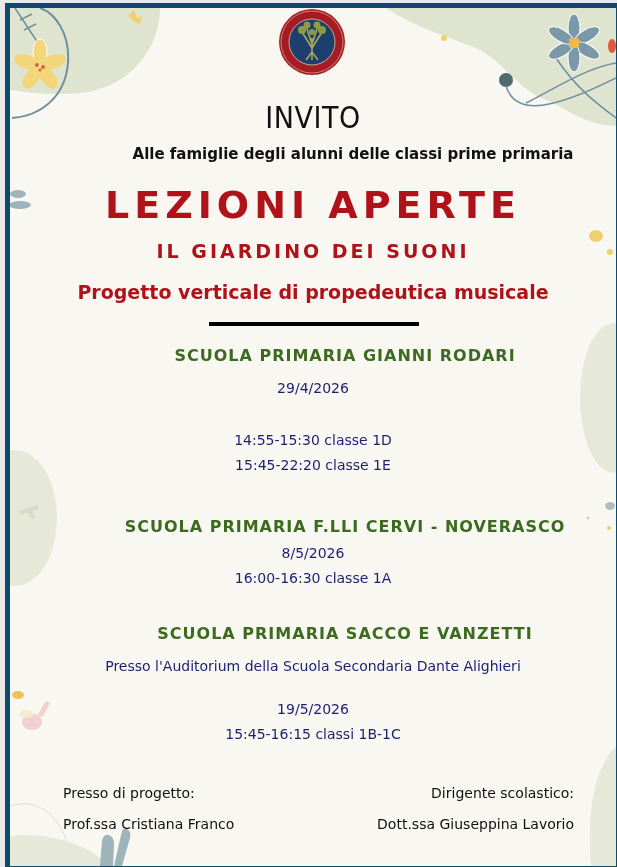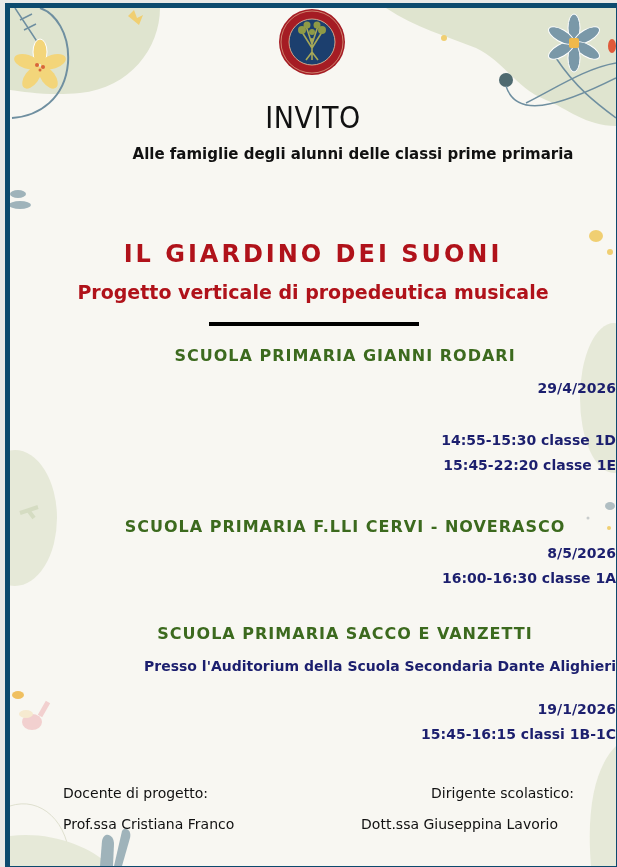--- a/index.html
+++ b/index.html
@@ -117,6 +117,7 @@
 
   <div class="center t-invito">INVITO</div>
   <div class="center t-sub">Alle famiglie degli alunni delle classi prime primaria</div>
+  <div class="center t-lez">LEZIONI APERTE</div>
   <div class="center t-giard">IL GIARDINO DEI SUONI</div>
   <div class="center t-prog">Progetto verticale di propedeutica musicale</div>
   <div class="rule"></div>

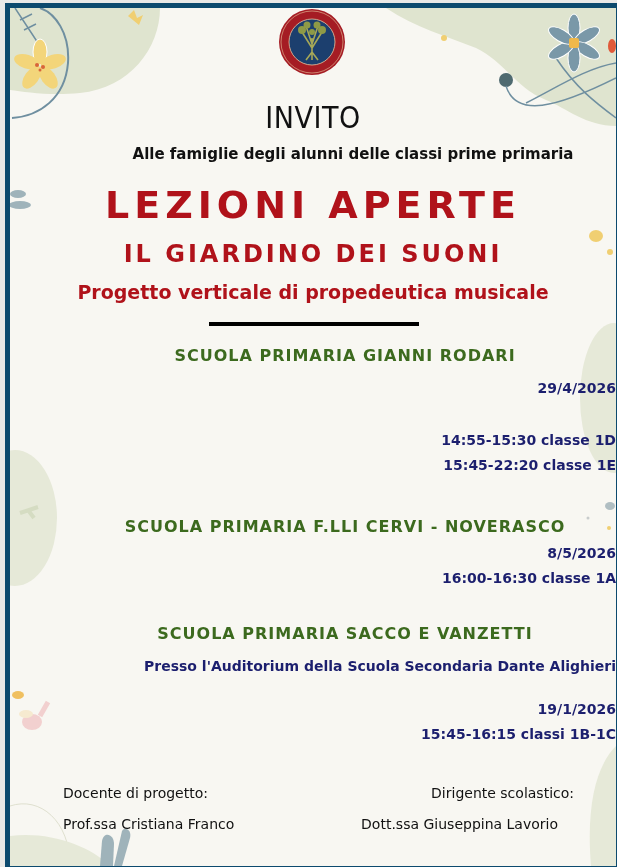--- a/index.html
+++ b/index.html
@@ -14,7 +14,7 @@
   .t-invito { top: 92px; font-size: 30px; color: #111; font-family: "DejaVu Sans Condensed", "DejaVu Sans", sans-serif; letter-spacing: 0.5px; }
   .t-sub { top: 137px; font-size: 15px; color: #111; font-weight: bold; padding-left: 40px; }
   .t-lez { top: 175px; font-size: 38px; color: #b0121a; font-weight: bold; letter-spacing: 5px; }
-  .t-giard { top: 232px; font-size: 24px; color: #b0121a; font-weight: bold; letter-spacing: 3px; }
+  .t-giard { top: 232px; font-size: 19px; color: #b0121a; font-weight: bold; letter-spacing: 3px; }
   .t-prog { top: 273px; font-size: 19px; color: #b0121a; font-weight: bold; }
   .rule { position: absolute; left: 199px; top: 314px; width: 210px; height: 4px; background: #000; }
   .school { font-size: 16px; color: #3c6a1e; font-weight: bold; letter-spacing: 1px; padding-left: 32px; }

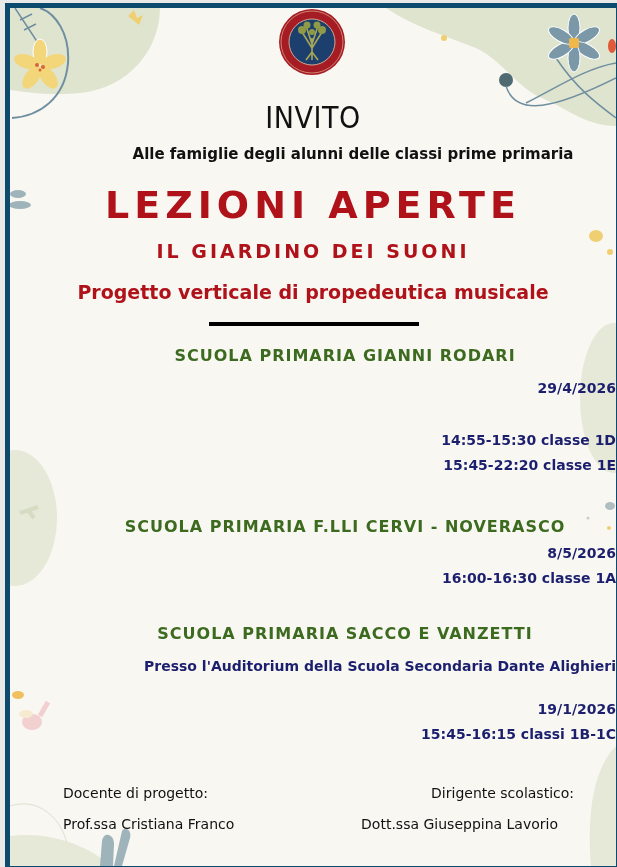--- a/index.html
+++ b/index.html
@@ -18,7 +18,7 @@
   .t-prog { top: 273px; font-size: 19px; color: #b0121a; font-weight: bold; }
   .rule { position: absolute; left: 199px; top: 314px; width: 210px; height: 4px; background: #000; }
   .school { font-size: 16px; color: #3c6a1e; font-weight: bold; letter-spacing: 1px; padding-left: 32px; }
-  .sched { font-size: 14px; color: #1c1f6e; font-weight: bold; text-align: right; }
+  .sched { font-size: 14px; color: #1c1f6e; font-weight: normal; }
   .foot { position: absolute; font-size: 14px; color: #111; }
 </style>
 </head>

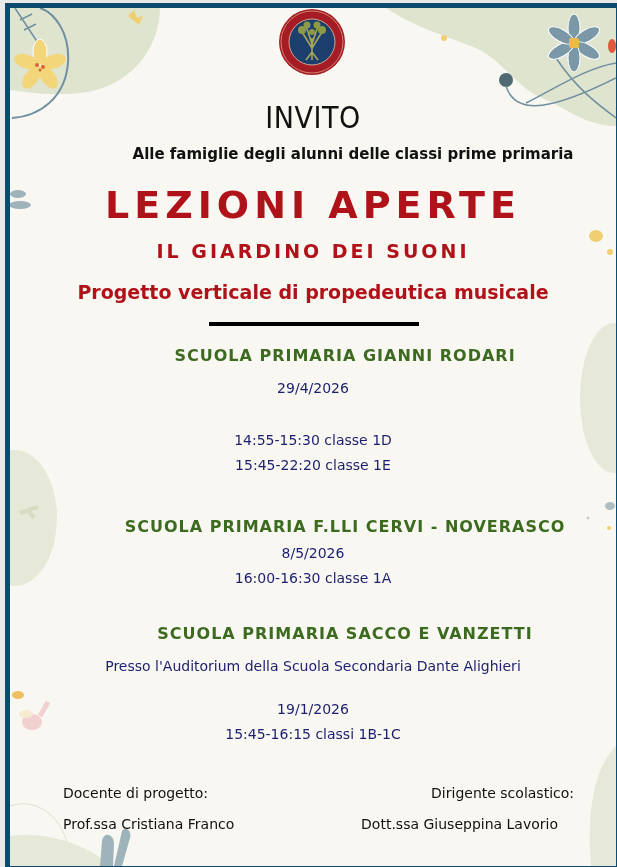--- a/index.html
+++ b/index.html
@@ -133,7 +133,7 @@
 
   <div class="center school" style="top:616px">SCUOLA PRIMARIA SACCO E VANZETTI</div>
   <div class="center sched" style="top:650px">Presso l'Auditorium della Scuola Secondaria Dante Alighieri</div>
-  <div class="center sched" style="top:693px">19/1/2026</div>
+  <div class="center sched" style="top:693px">19/5/2026</div>
   <div class="center sched" style="top:718px">15:45-16:15 classi 1B-1C</div>
 
   <div class="foot" style="left:53px;top:777px">Docente di progetto:</div>

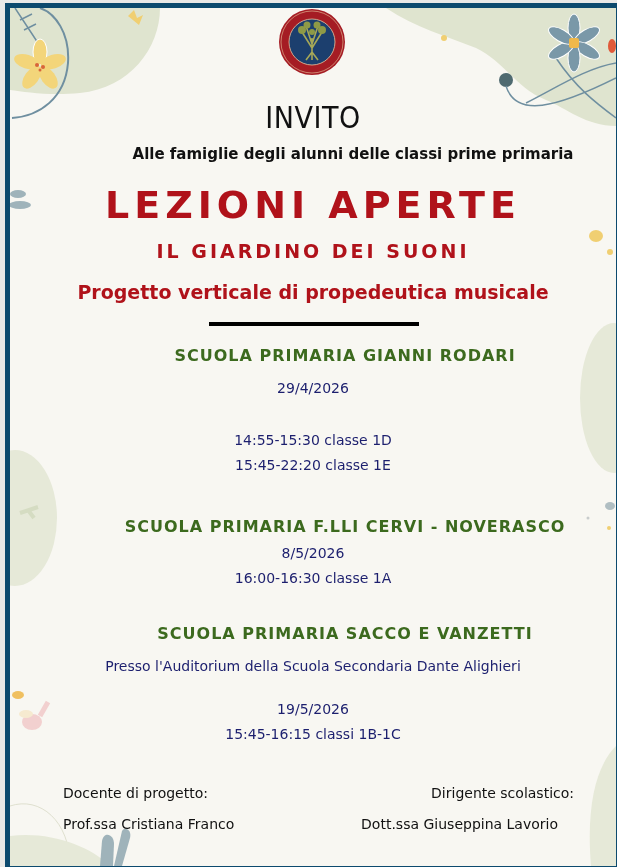--- a/index.html
+++ b/index.html
@@ -136,7 +136,7 @@
   <div class="center sched" style="top:693px">19/5/2026</div>
   <div class="center sched" style="top:718px">15:45-16:15 classi 1B-1C</div>
 
-  <div class="foot" style="left:53px;top:777px">Docente di progetto:</div>
+  <div class="foot" style="left:53px;top:777px">Presso di progetto:</div>
   <div class="foot" style="left:53px;top:808px">Prof.ssa Cristiana Franco</div>
   <div class="foot" style="right:42px;top:777px;text-align:center">Dirigente scolastico:</div>
   <div class="foot" style="right:58px;top:808px;text-align:right">Dott.ssa Giuseppina Lavorio</div>

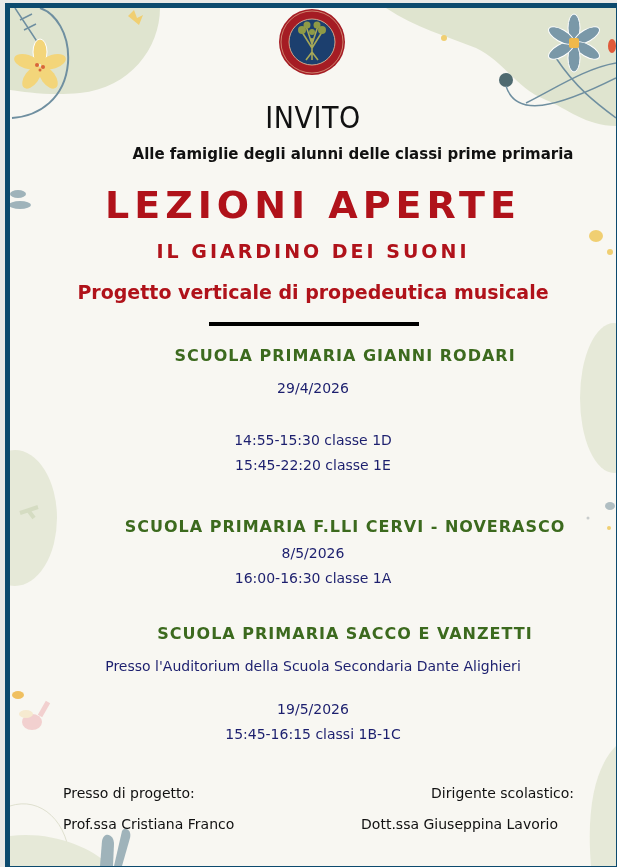--- a/index.html
+++ b/index.html
@@ -139,7 +139,7 @@
   <div class="foot" style="left:53px;top:777px">Presso di progetto:</div>
   <div class="foot" style="left:53px;top:808px">Prof.ssa Cristiana Franco</div>
   <div class="foot" style="right:42px;top:777px;text-align:center">Dirigente scolastico:</div>
-  <div class="foot" style="right:58px;top:808px;text-align:right">Dott.ssa Giuseppina Lavorio</div>
+  <div class="foot" style="right:42px;top:808px;text-align:right">Dott.ssa Giuseppina Lavorio</div>
 </div>
 
 </body></html>

